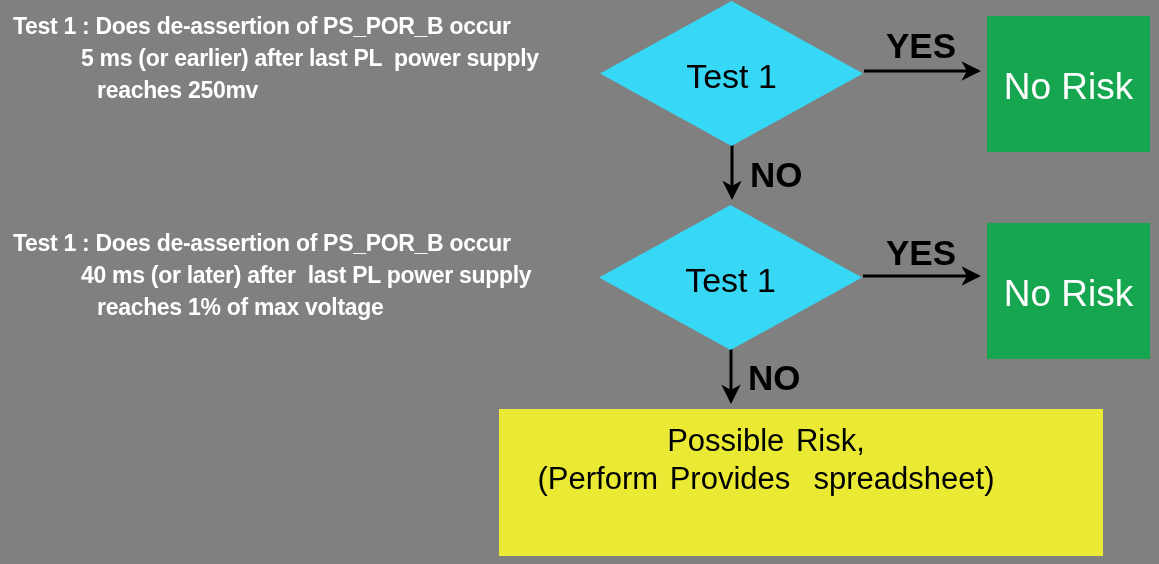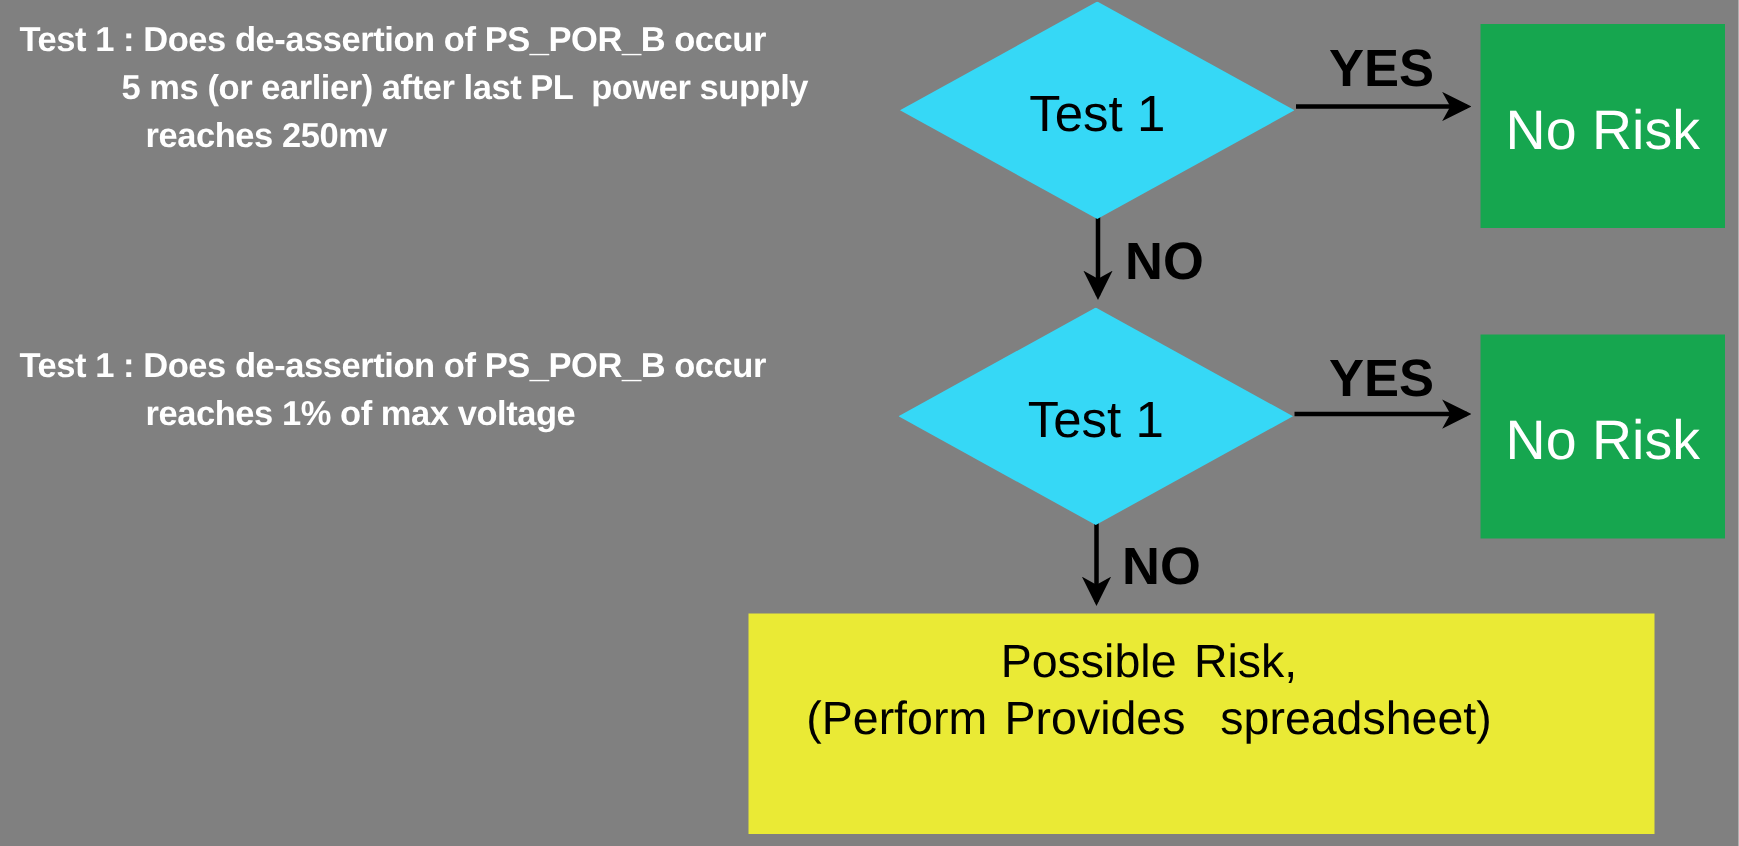--- a/index.html
+++ b/index.html
@@ -87,6 +87,7 @@
 
   <div class="note" id="note2">
     <div class="note-line">Test 1 : Does de-assertion of PS_POR_B occur</div>
+    <div class="note-line ind1">40 ms (or later) after  last PL power supply</div>
     <div class="note-line ind2">reaches 1% of max voltage</div>
   </div>
 

